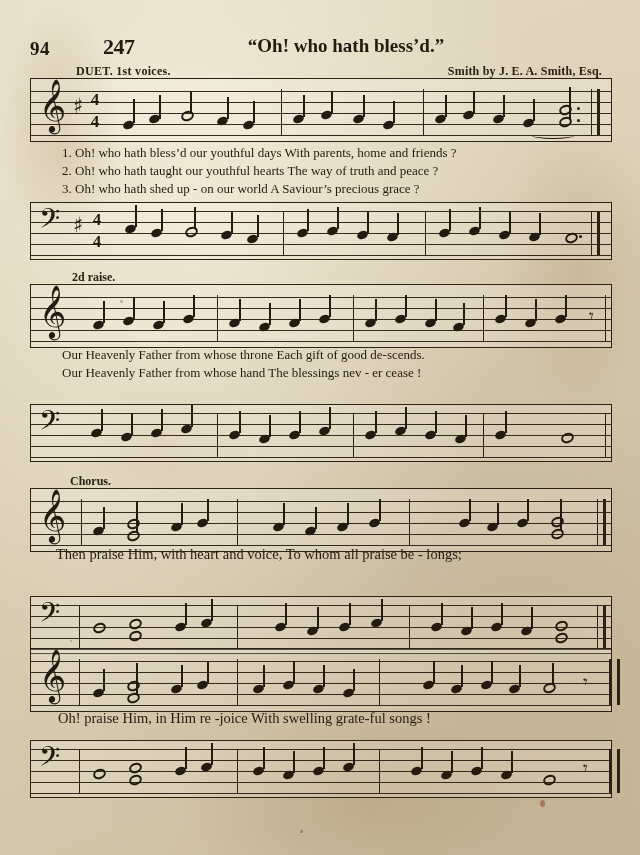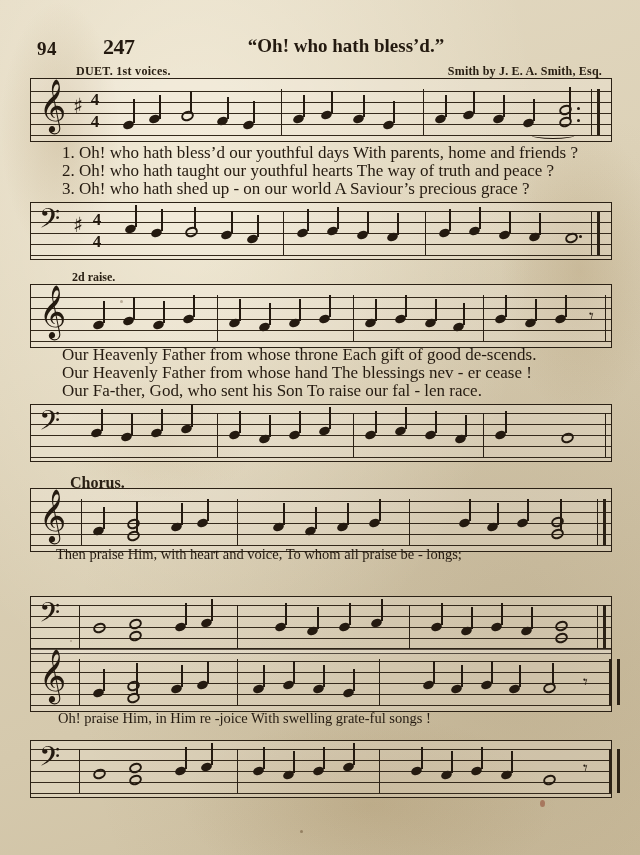--- a/index.html
+++ b/index.html
@@ -48,7 +48,7 @@
   
   .pageno {
     position: absolute;
-    left: 37px;
+    left: 30px;
     top: 38px;
     font-size: 19px;
     font-weight: bold;

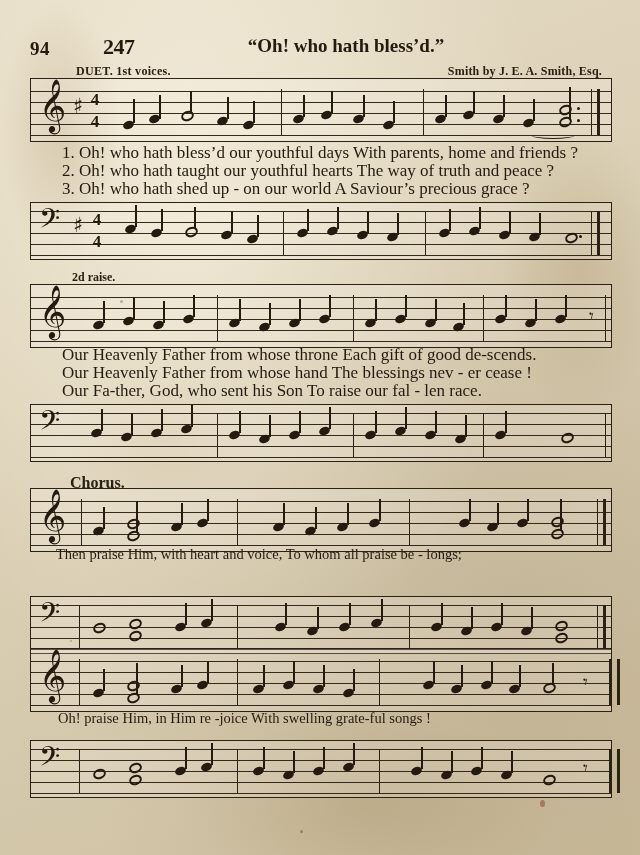--- a/index.html
+++ b/index.html
@@ -211,7 +211,7 @@
     color: #241a10;
   }
   .lyricline {
-    font-size: 17px;
+    font-size: 13px;
     white-space: nowrap;
     line-height: 18px;
     font-family: "Liberation Serif", serif;

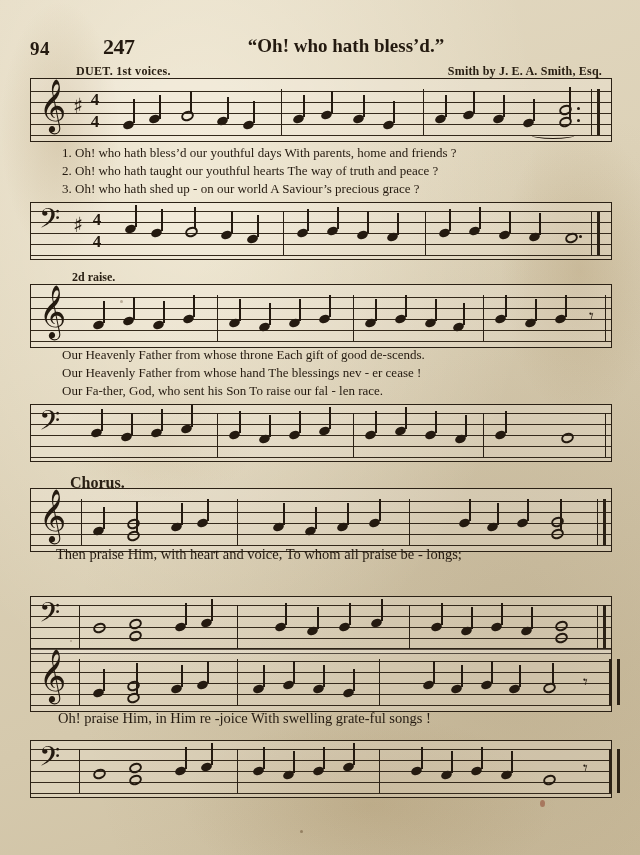--- a/index.html
+++ b/index.html
@@ -418,7 +418,6 @@
     <div class="lyricblock" style="left:62px; top:346px; width:560px;">
       <div class="lyricline">Our Heavenly Father from whose throne Each gift of   good de-scends.</div>
       <div class="lyricline">Our Heavenly Father from whose hand  The blessings  nev - er   cease !</div>
-      <div class="lyricline">Our  Fa-ther, God,  who sent  his  Son   To raise our   fal - len  race.</div>
     </div>
 
     <div class="system" style="left:30px; top:404px; width:580px; height:56px;">

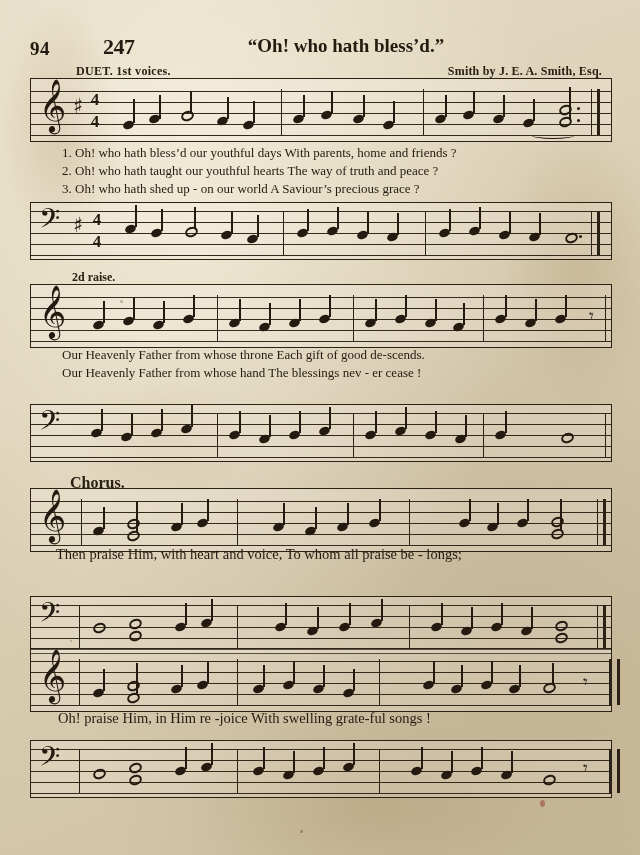--- a/index.html
+++ b/index.html
@@ -104,7 +104,7 @@
     position: absolute;
     left: 70px;
     top: 474px;
-    font-size: 16px;
+    font-size: 12px;
     font-weight: bold;
     color: #2a2014;
   }

